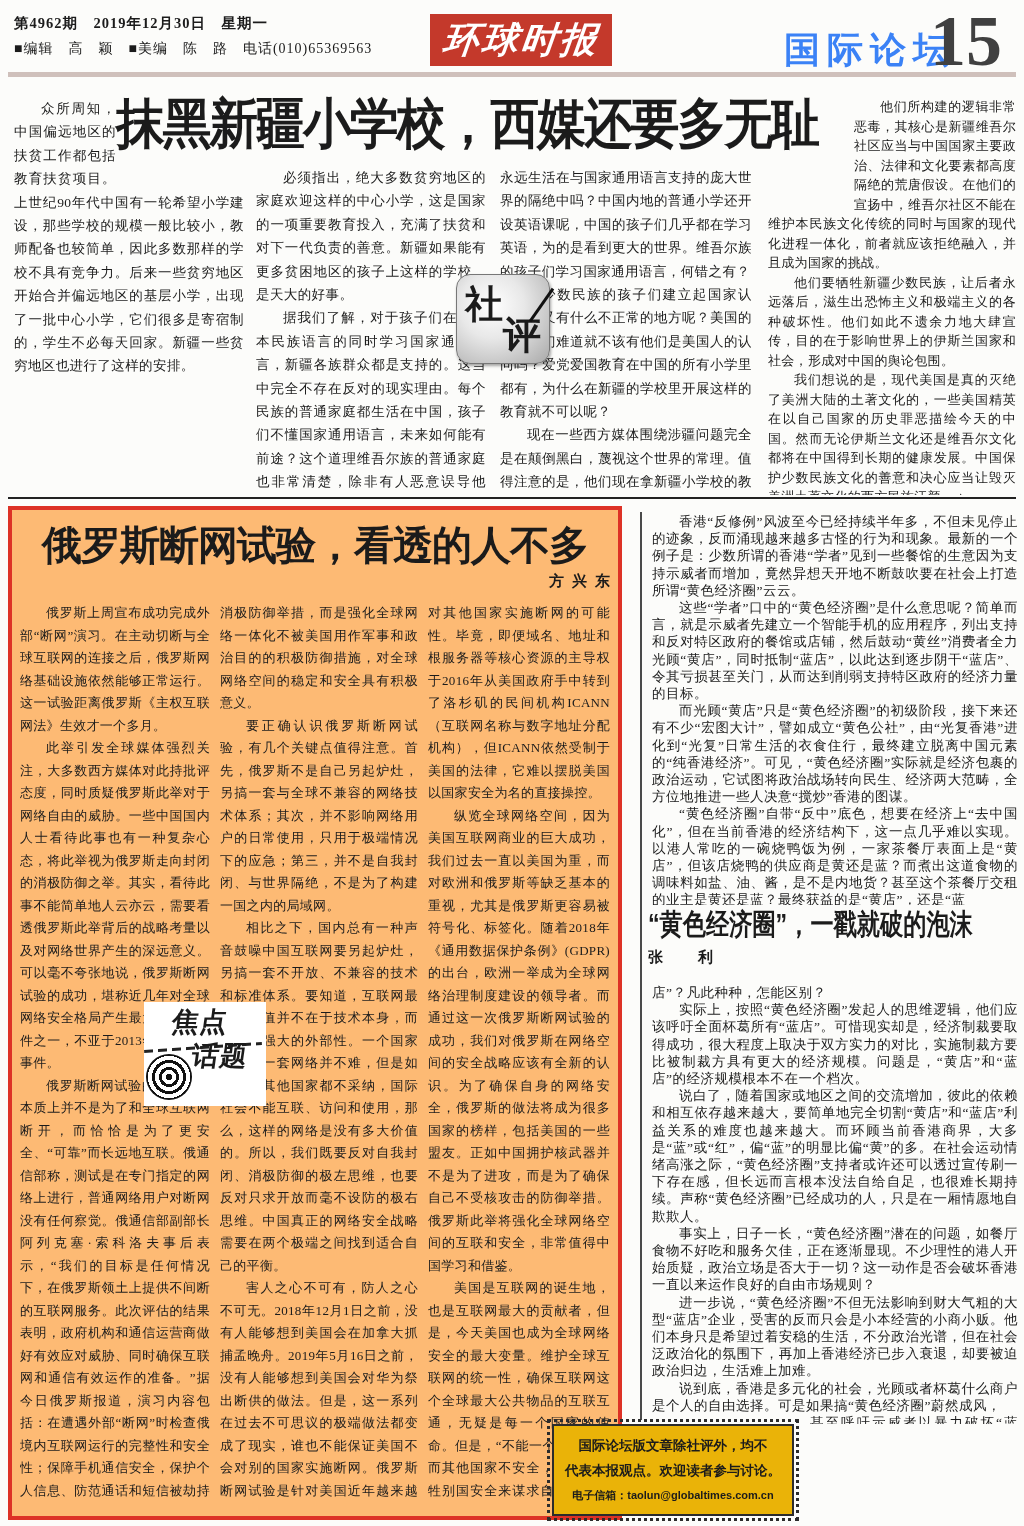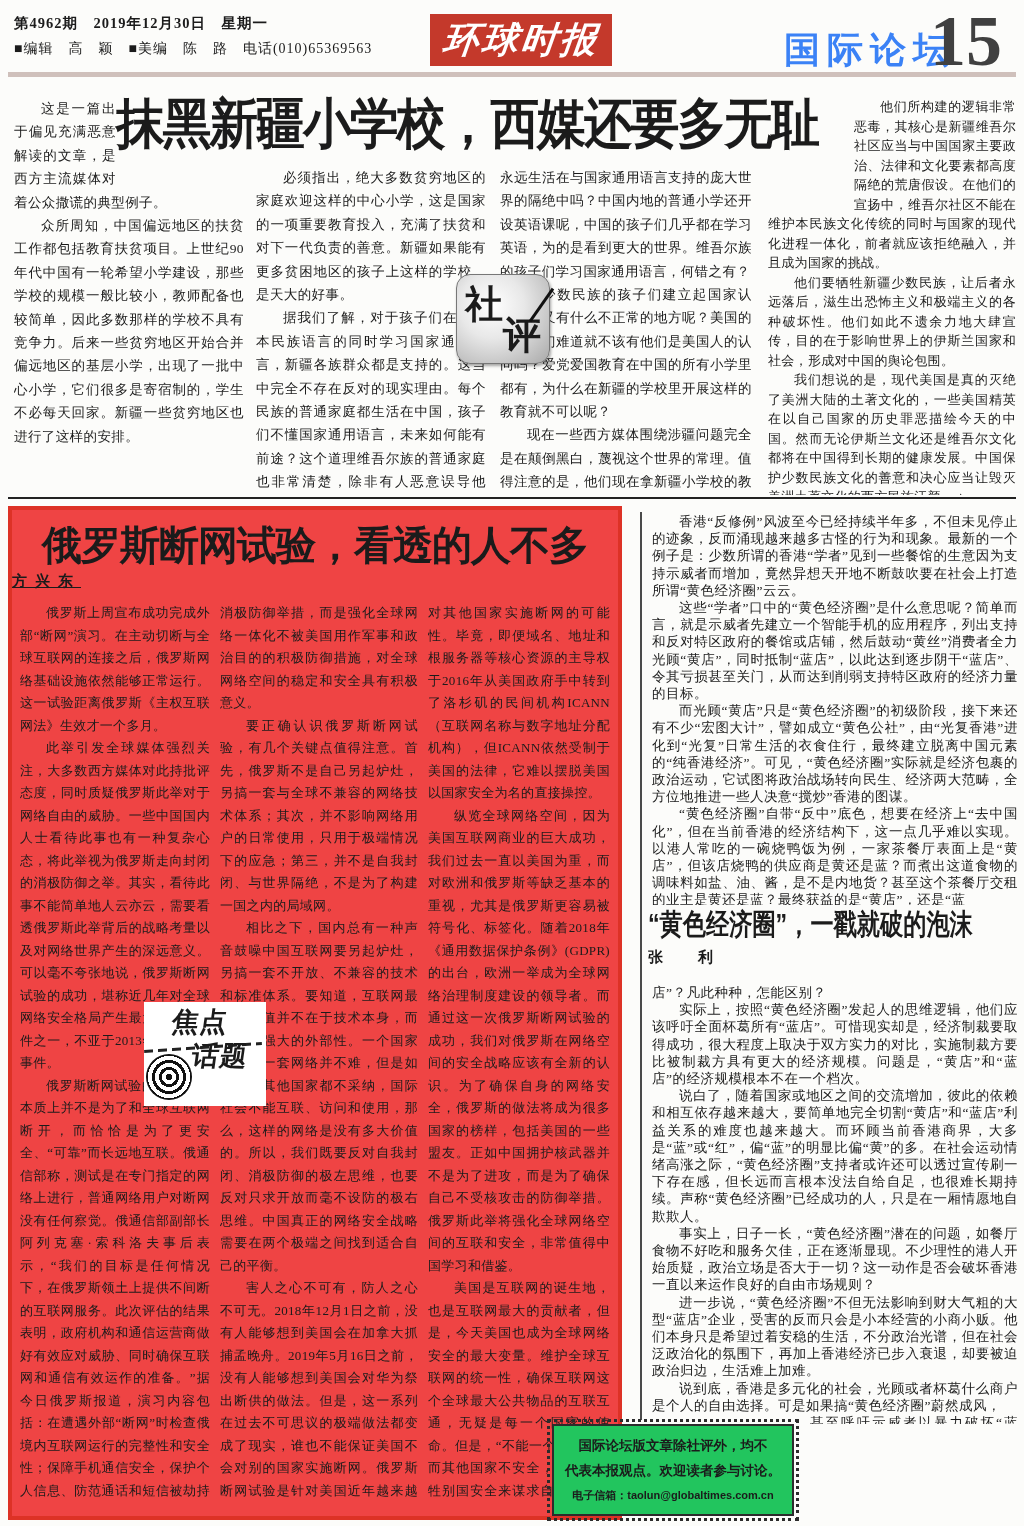--- a/index.html
+++ b/index.html
@@ -99,7 +99,7 @@
 
 <div class="col t-col1 cont-none">
   <span class="hl-spacer"></span>
-  <span><p>这是一篇出于偏见充满恶意解读的文章，是西方主流媒体对着公众撒谎的典型例子。</p><p>众所周知，中国偏远地区的扶贫工作都包括教育扶贫项目。上世纪90年代中国有一轮希望小学建设，那些学校的规模一般比较小，教师配备也较简单，因此多数那样的学校不具有竞争力。后来一些贫穷地区开始合并偏远地区的基层小学，出现了一批中心小学，它们很多是寄宿制的，学生不必每天回家。新疆一些贫穷地区也进行了这样的安排。</p></span>
+  <span><p>众所周知，中国偏远地区的扶贫工作都包括教育扶贫项目。上世纪90年代中国有一轮希望小学建设，那些学校的规模一般比较小，教师配备也较简单，因此多数那样的学校不具有竞争力。后来一些贫穷地区开始合并偏远地区的基层小学，出现了一批中心小学，它们很多是寄宿制的，学生不必每天回家。新疆一些贫穷地区也进行了这样的安排。</p></span>
 </div>
 <div class="col t-col2">
   <span><p>必须指出，绝大多数贫穷地区的家庭欢迎这样的中心小学，这是国家的一项重要教育投入，充满了扶贫和对下一代负责的善意。新疆如果能有更多贫困地区的孩子上这样的学校，是天大的好事。</p><p>据我们了解，对于孩子们在掌握本民族语言的同时学习国家通用语言，新疆各族群众都是支持的。这当中完全不存在反对的现实理由。每个民族的普通家庭都生活在中国，孩子们不懂国家通用语言，未来如何能有前途？这个道理维吾尔族的普通家庭也非常清楚，除非有人恶意误导他们，没有人会认为这是对他们民族文化的破坏。</p></span>

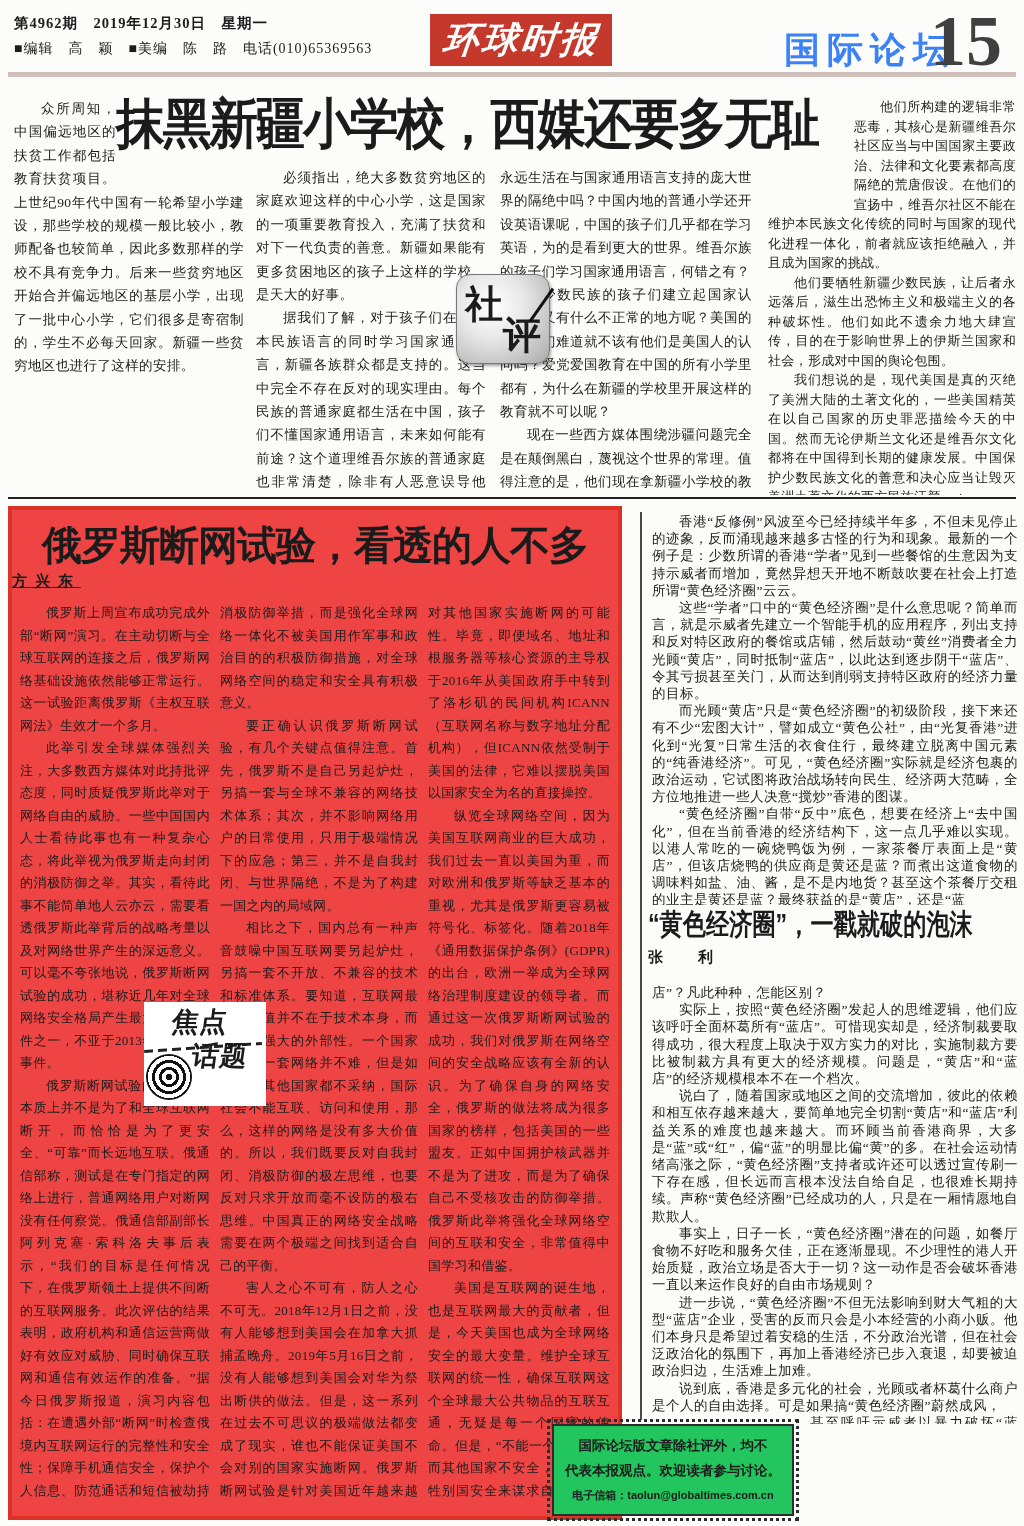--- a/index.html
+++ b/index.html
@@ -47,7 +47,7 @@
   .soceval .c2{position:absolute;right:8px;bottom:2px;font-size:38px;font-weight:900;font-family:"Liberation Serif",serif;}
   .soceval .pen{position:absolute;right:6px;top:10px;width:3px;height:40px;background:#111;transform:rotate(35deg);}
   
-  .red-box{left:8px;top:506px;width:606px;height:1006px;border:4px solid #dd3226;background:#ef4444;z-index:1;}
+  .red-box{left:8px;top:506px;width:606px;height:1006px;border:4px solid #dd3226;background:#fdba74;z-index:1;}
   .r-headline{position:absolute;left:0;top:12px;width:100%;text-align:center;font-size:40px;
     font-weight:900;font-family:"Liberation Sans",sans-serif;white-space:nowrap;letter-spacing:-1px;line-height:46px;}
   .r-author{position:absolute;left:0;top:62px;width:100%;text-align:left;font-size:15px;

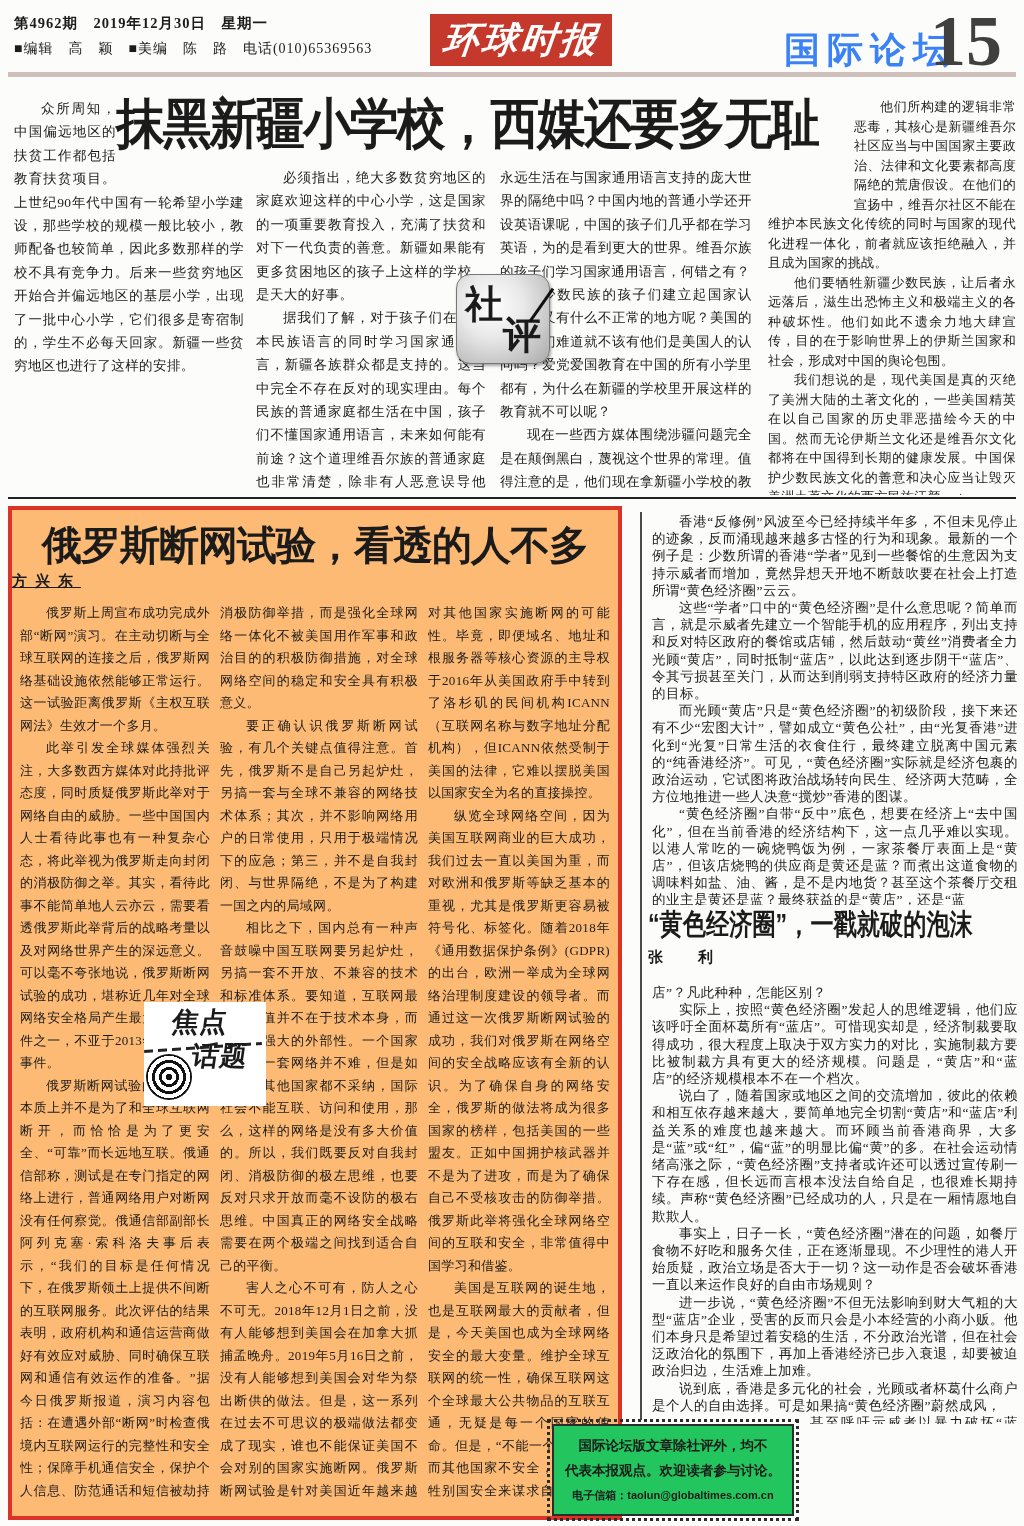--- a/index.html
+++ b/index.html
@@ -50,8 +50,8 @@
   .red-box{left:8px;top:506px;width:606px;height:1006px;border:4px solid #dd3226;background:#fdba74;z-index:1;}
   .r-headline{position:absolute;left:0;top:12px;width:100%;text-align:center;font-size:40px;
     font-weight:900;font-family:"Liberation Sans",sans-serif;white-space:nowrap;letter-spacing:-1px;line-height:46px;}
-  .r-author{position:absolute;left:0;top:62px;width:100%;text-align:left;font-size:15px;
-    font-weight:bold;letter-spacing:8px;text-decoration:underline;}
+  .r-author{position:absolute;left:0;top:62px;width:100%;text-align:right;font-size:15px;
+    font-weight:bold;letter-spacing:8px;}
   .r-col{font-size:13px;line-height:22.5px;letter-spacing:.3px;}
   .r-col1{left:8px;top:92px;width:190px;height:902px;}
   .r-col2{left:208px;top:92px;width:198px;height:902px;}

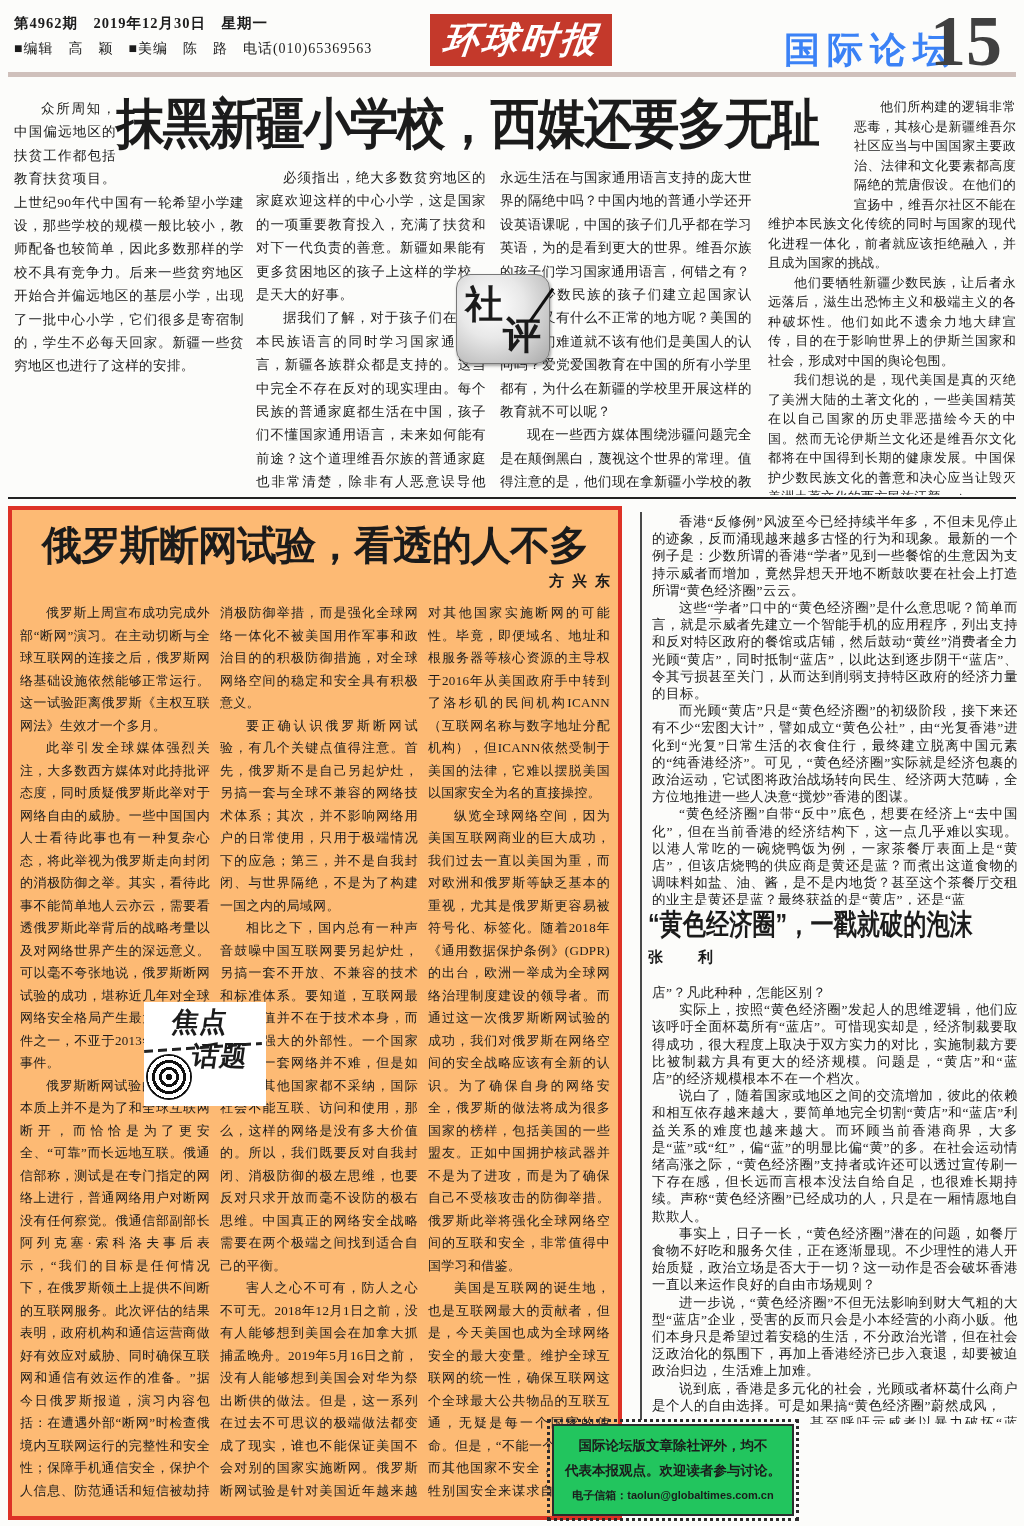--- a/index.html
+++ b/index.html
@@ -76,7 +76,7 @@
   .g-body{left:652px;top:984px;width:366px;height:440px;}
   .g-tail{display:block;padding-left:158px;text-indent:0;}
   
-  .contact{left:552px;top:1424px;width:238px;height:88px;background:#22c55e;
+  .contact{left:552px;top:1424px;width:238px;height:88px;background:#eab308;
     border:2px solid #2c2c2c;outline:3px dotted #2c2c2c;outline-offset:2px;z-index:10;
     display:flex;flex-direction:column;justify-content:center;align-items:center;}
   .contact div{font-size:13.5px;font-weight:bold;line-height:25px;text-align:center;

